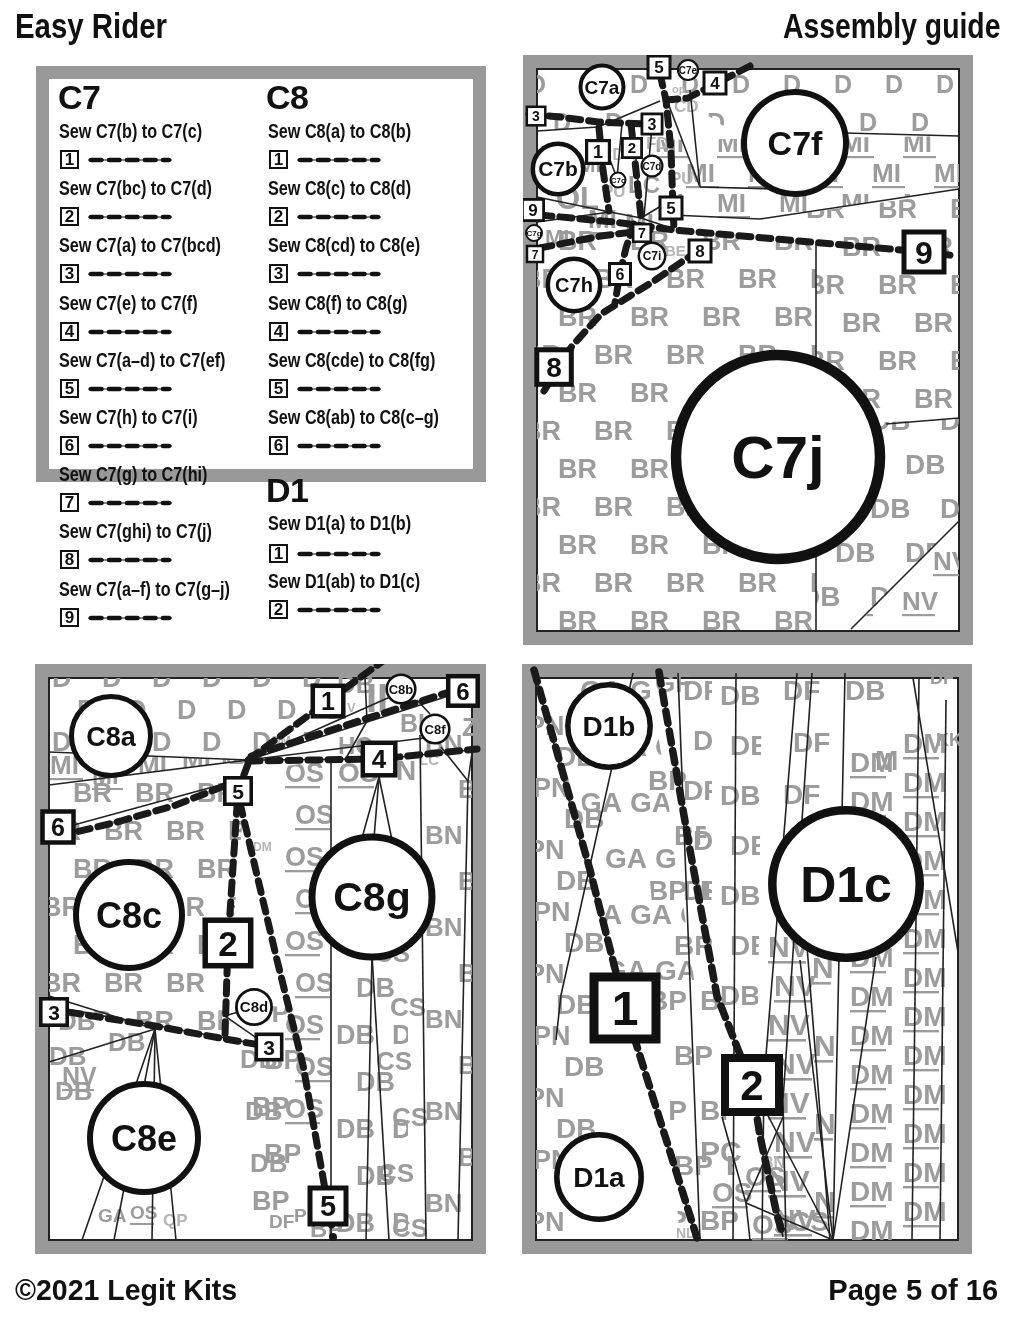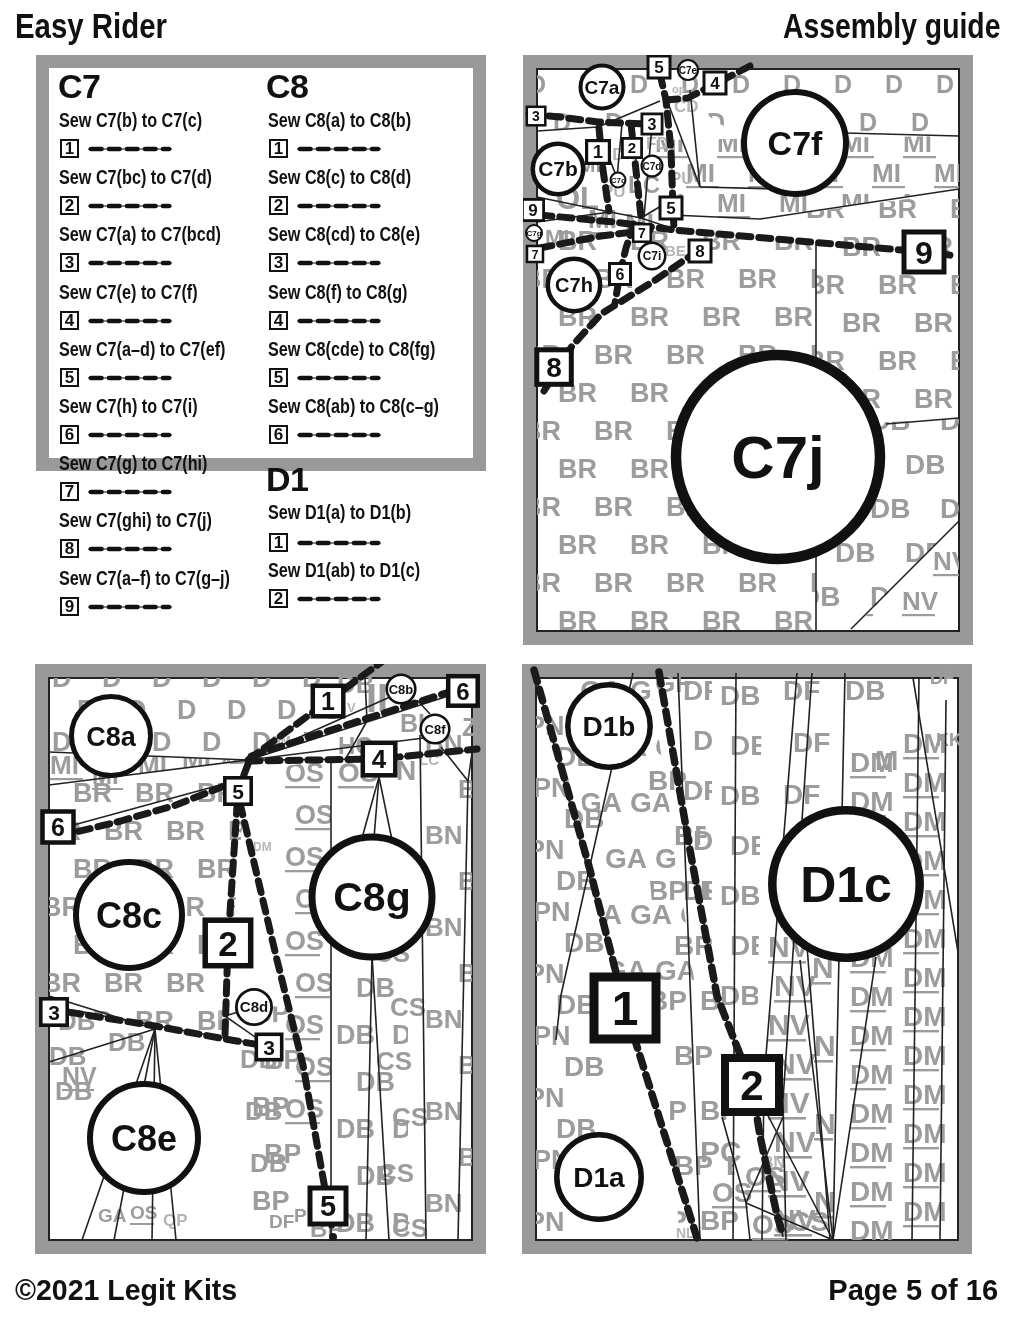--- a/index.html
+++ b/index.html
@@ -22,7 +22,7 @@
 
 <div class="abs hdr sqzr" style="right:24px;top:6px;">Assembly guide</div>
 
-<div class="panel" style="left:36px;top:55px;width:450px;height:416px;">
+<div class="panel" style="left:36px;top:66px;width:450px;height:416px;">
 <div class="inner">
 <div class="colhead" style="left:9px;top:-1px;">C7</div>
 <div class="colhead" style="left:217px;top:-1px;">C8</div>

